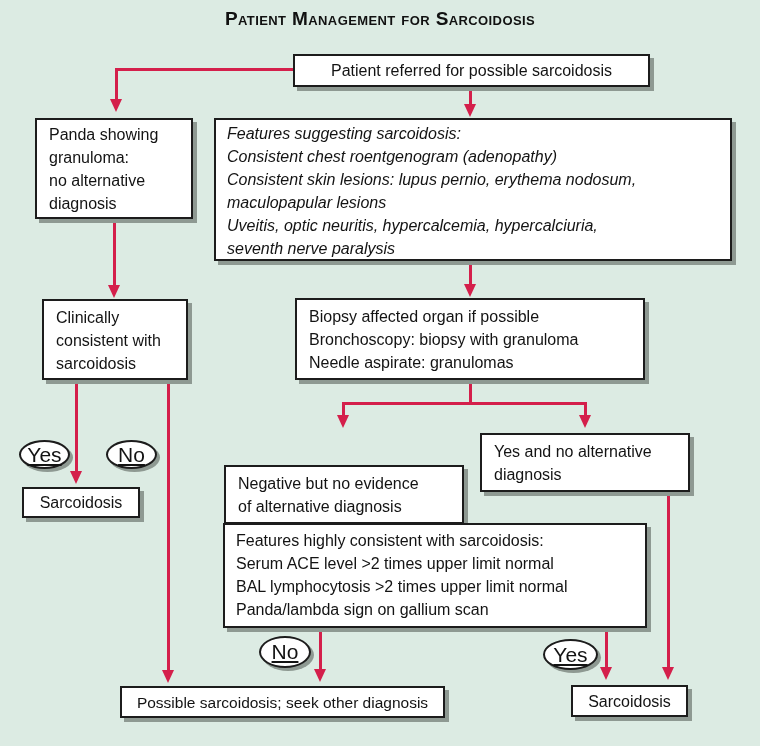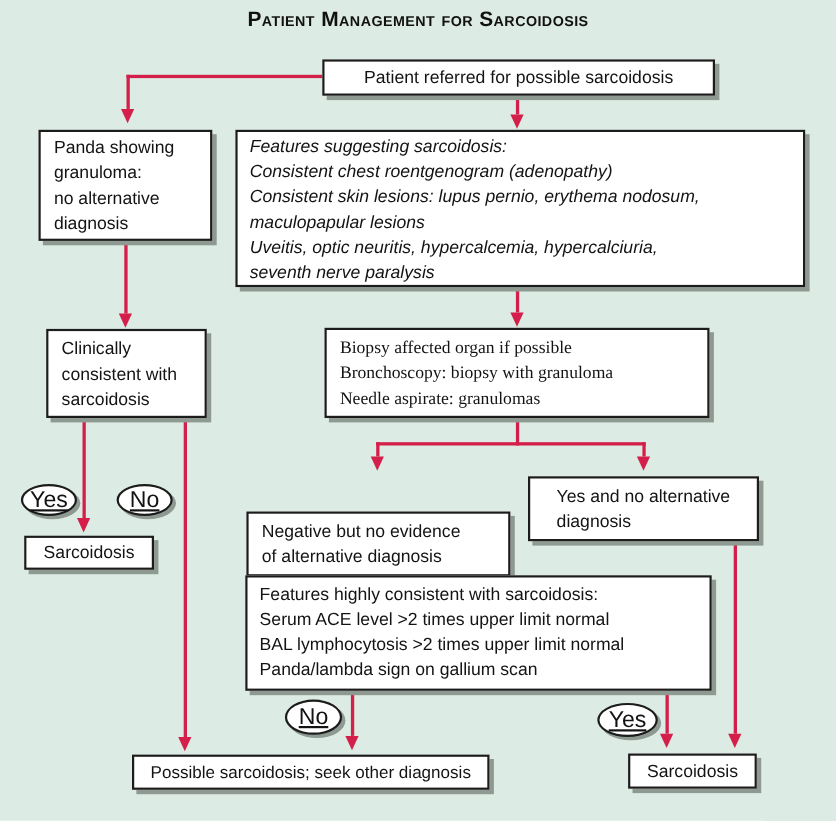--- a/index.html
+++ b/index.html
@@ -124,7 +124,7 @@
 consistent with
 sarcoidosis</div>
 
-  <div class="node" style="left:295px;top:298px;width:350px;height:82px;padding:5px 0 12px 12px;font-family:Liberation Serif, serif;">Biopsy affected organ if possible
+  <div class="node" style="left:295px;top:298px;width:350px;height:82px;padding:5px 0 12px 12px;">Biopsy affected organ if possible
 Bronchoscopy: biopsy with granuloma
 Needle aspirate: granulomas</div>
 

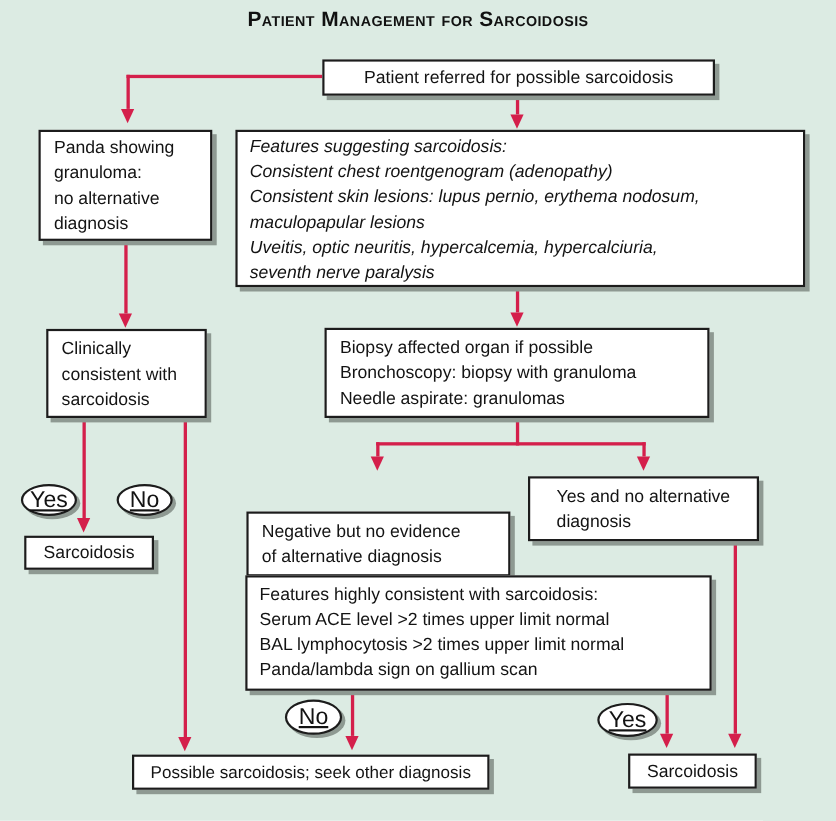--- a/index.html
+++ b/index.html
@@ -131,7 +131,7 @@
   <div class="node" style="left:224px;top:433px;width:240px;height:59px;padding:5px 0 0 12px;margin-top:32px;">Negative but no evidence
 of alternative diagnosis</div>
 
-  <div class="node" style="left:480px;top:433px;width:210px;height:59px;padding:5px 0 0 24px;">Yes and no alternative
+  <div class="node" style="left:480px;top:433px;width:210px;height:59px;padding:5px 0 0 12px;">Yes and no alternative
 diagnosis</div>
 
   <div class="node" style="left:223px;top:523px;width:424px;height:105px;padding:4px 0 0 11px;">Features highly consistent with sarcoidosis:

